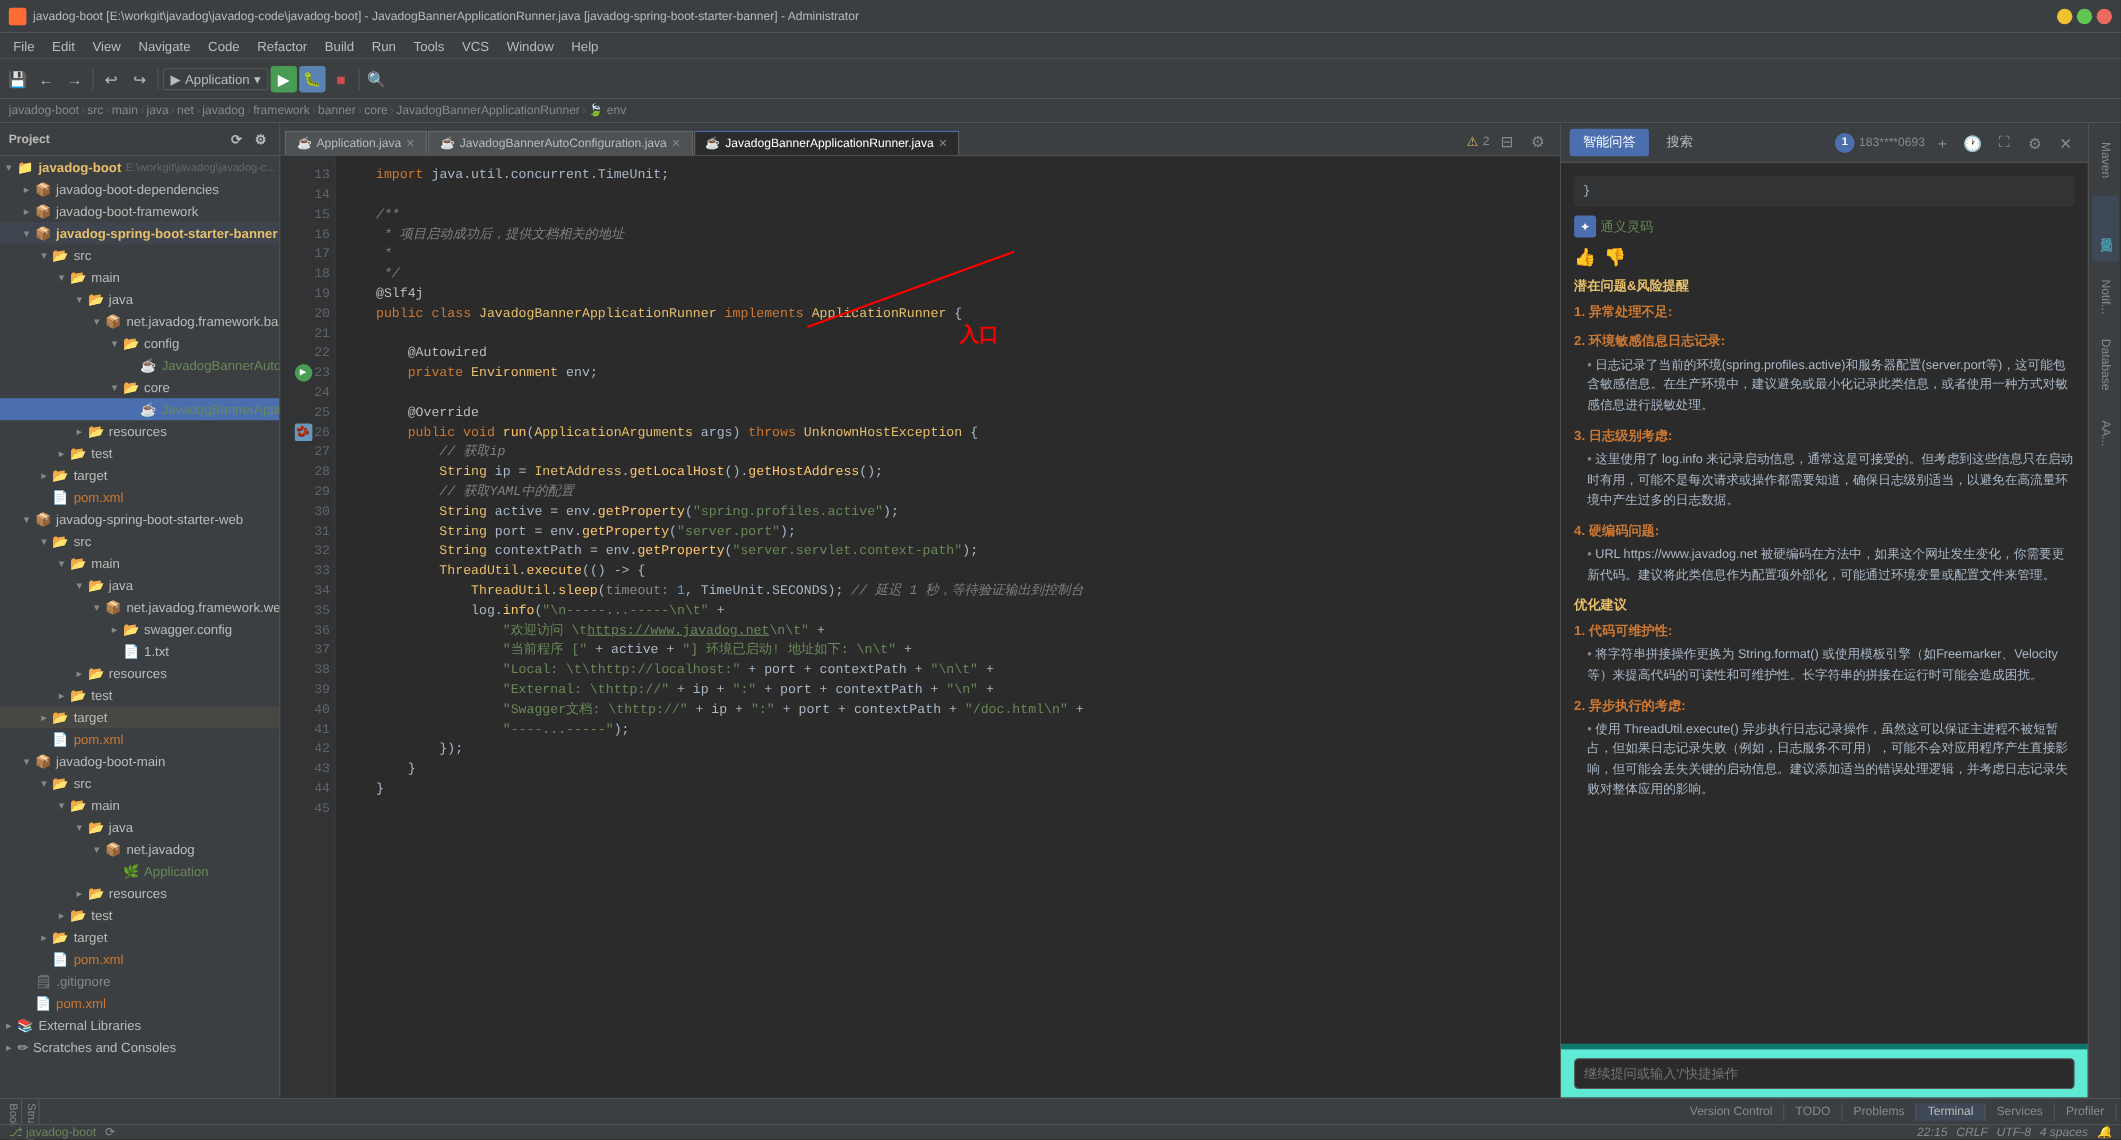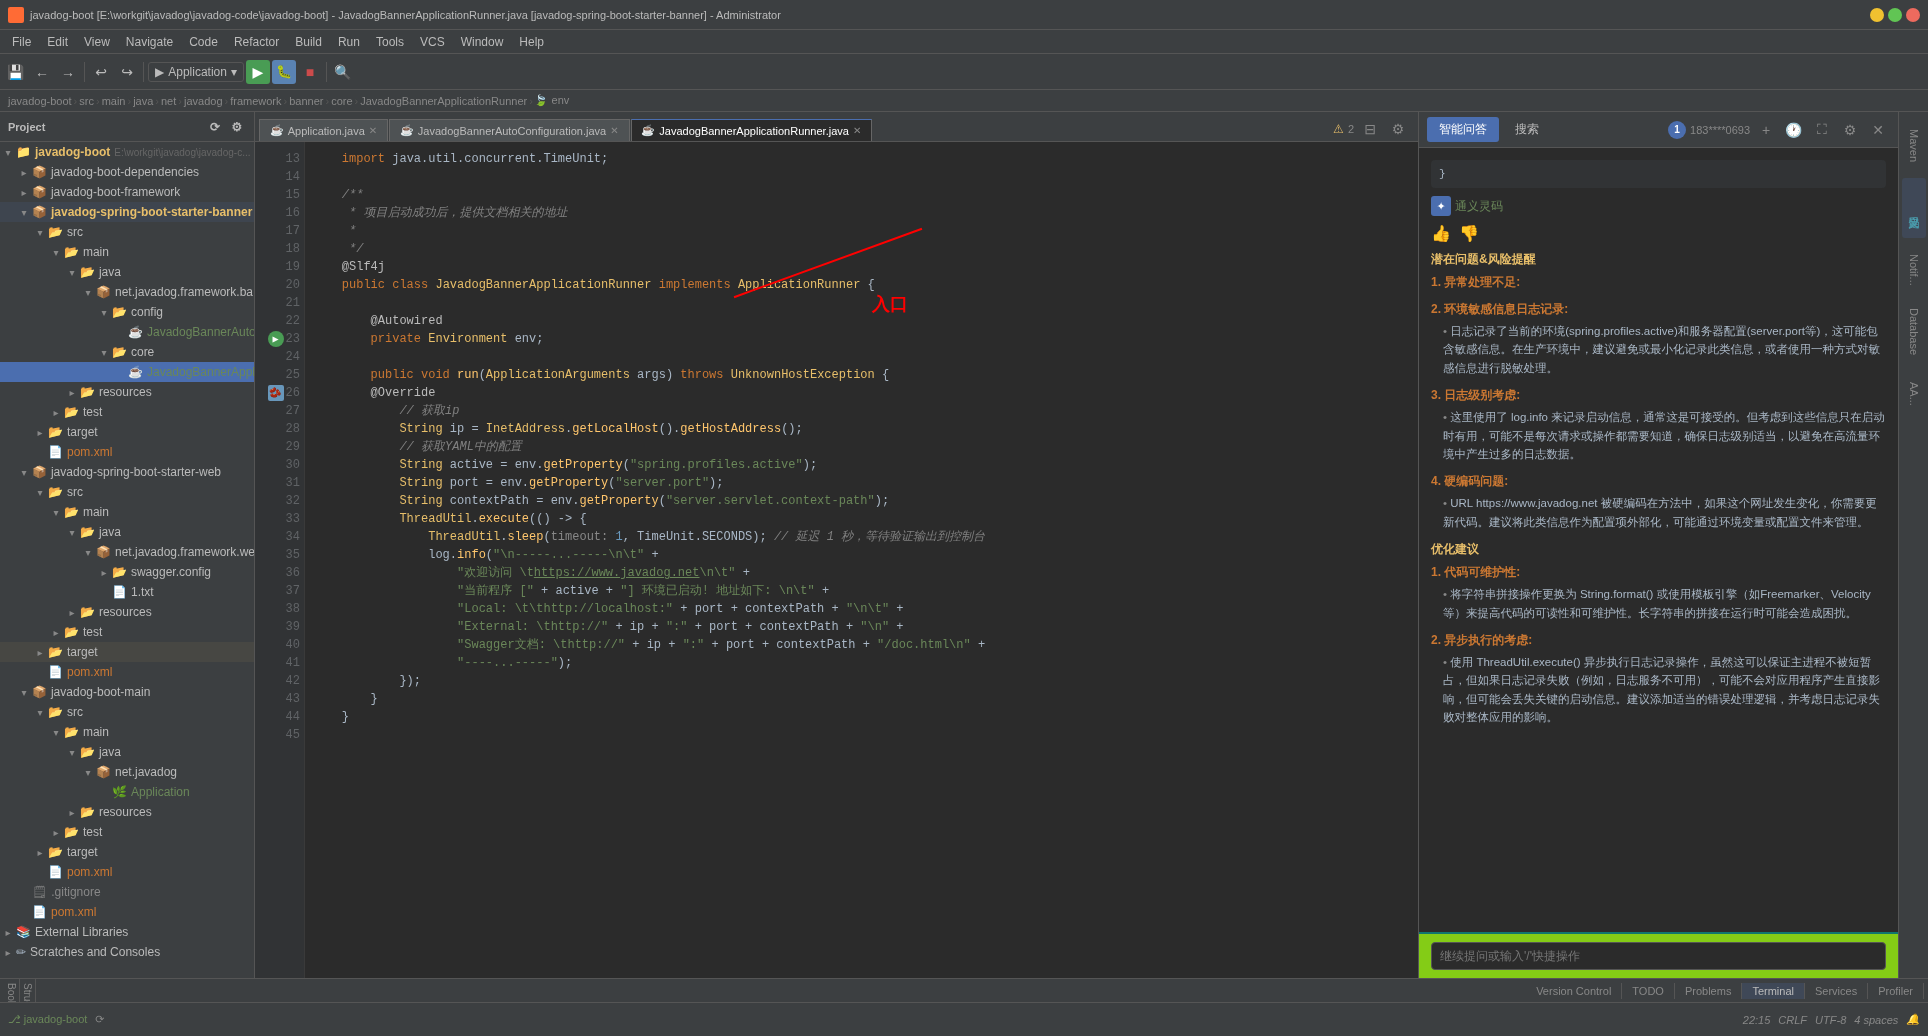--- a/index.html
+++ b/index.html
@@ -992,8 +992,8 @@
 <span class="code-line">        <span class="ann">@Autowired</span></span>
 <span class="code-line">        <span class="kw">private</span> <span class="cls">Environment</span> env;</span>
 <span class="code-line"></span>
+<span class="code-line">        <span class="ann">@Override</span></span>
 <span class="code-line">        <span class="kw">public void</span> <span class="fn">run</span>(<span class="cls">ApplicationArguments</span> args) <span class="kw">throws</span> <span class="cls">UnknownHostException</span> {</span>
-<span class="code-line">        <span class="ann">@Override</span></span>
 <span class="code-line">            <span class="cm">// 获取ip</span></span>
 <span class="code-line">            <span class="cls">String</span> ip = <span class="cls">InetAddress</span>.<span class="fn">getLocalHost</span>().<span class="fn">getHostAddress</span>();</span>
 <span class="code-line">            <span class="cm">// 获取YAML中的配置</span></span>

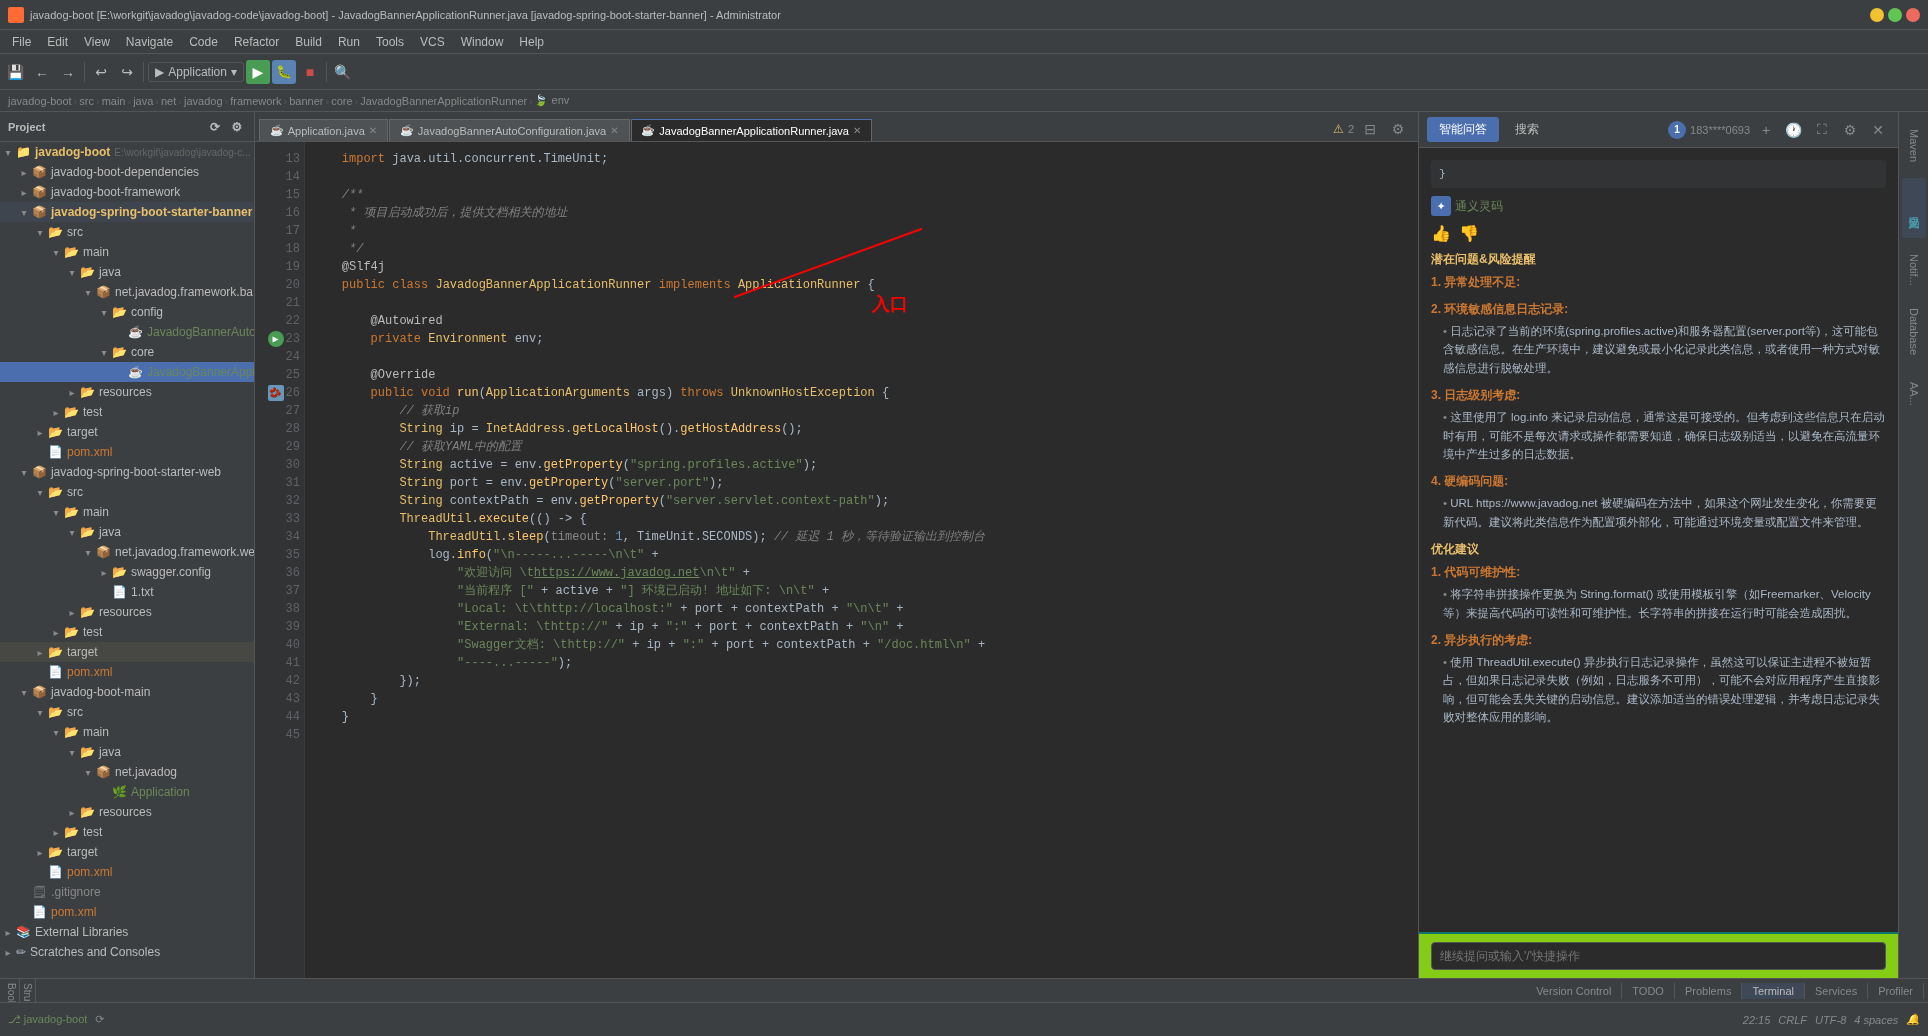--- a/index.html
+++ b/index.html
@@ -377,8 +377,8 @@
 
     #ai-input-area {
       padding: 8px 12px;
-      border-top: 2px solid #0f766e;
-      background: #84cc16;
+      border-top: 5px solid #0f766e;
+      background: #5eead4;
     }
     #ai-input-area input {
       width: 100%;

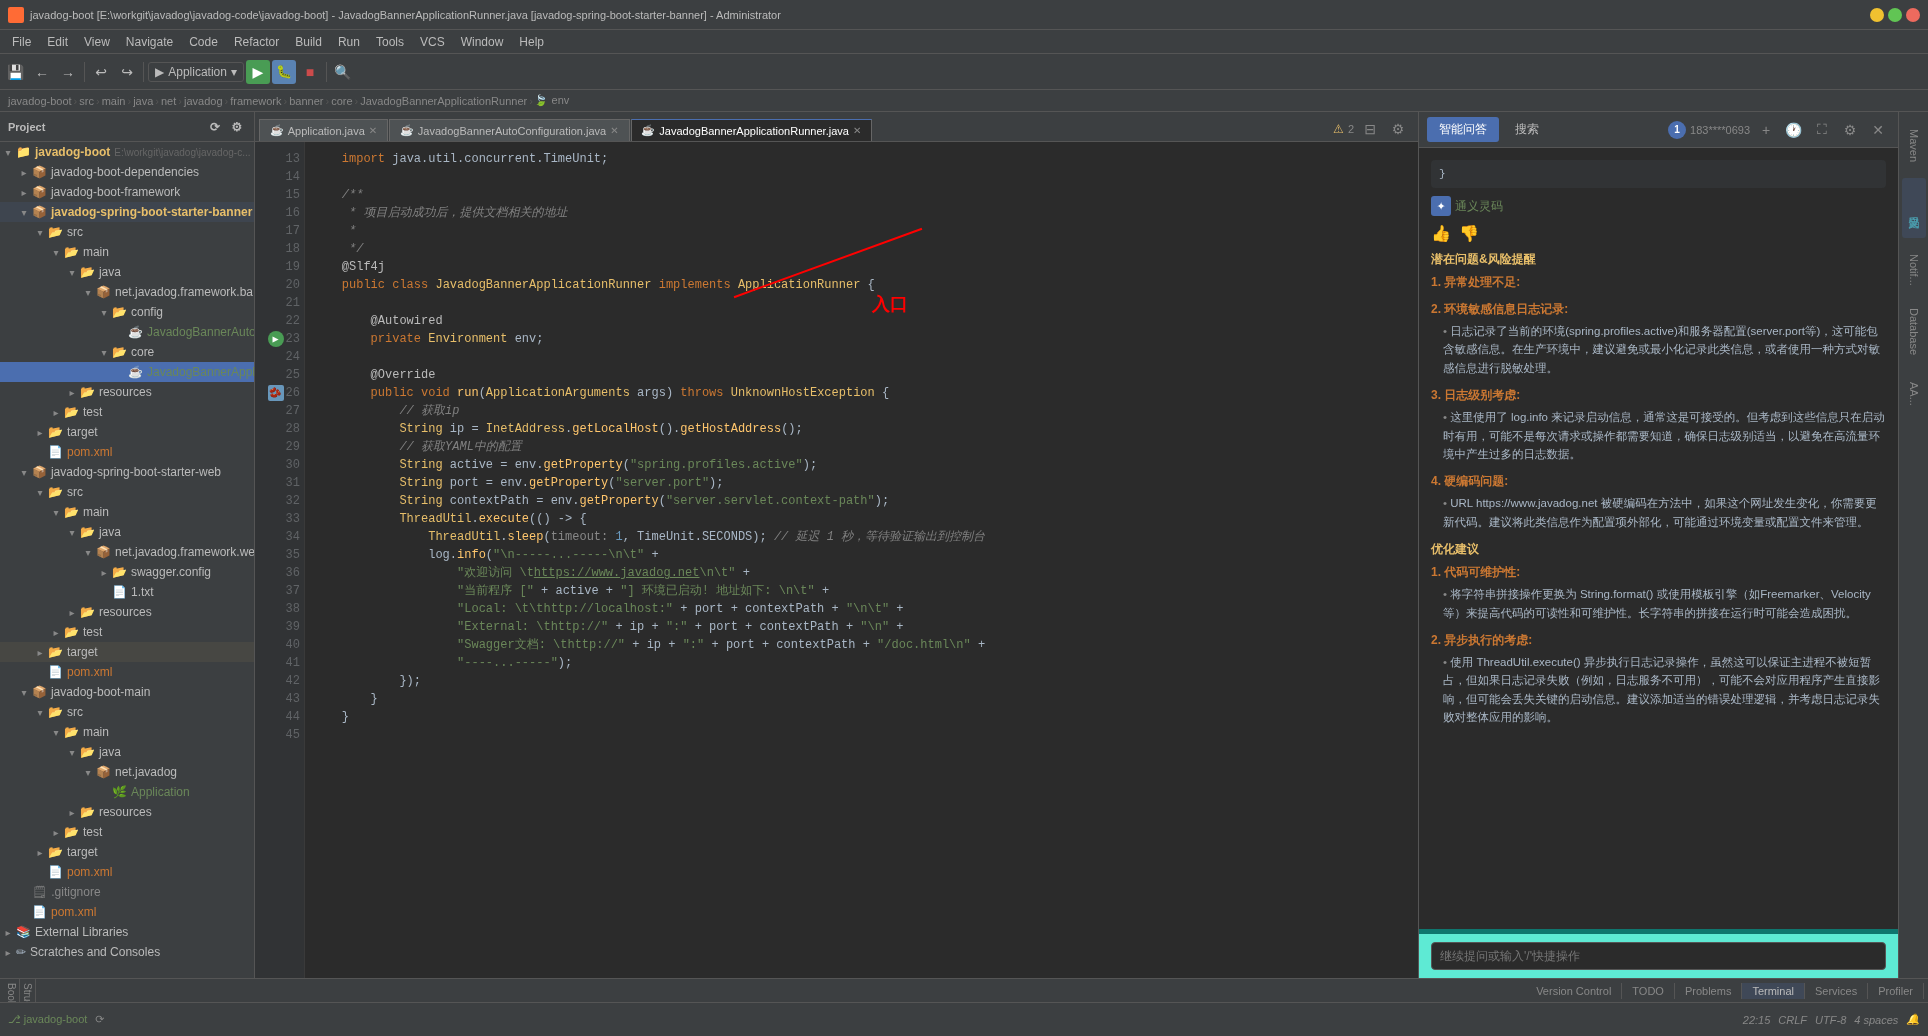--- a/index.html
+++ b/index.html
@@ -418,7 +418,7 @@
 
     
     #status-bar {
-      height: 34px;
+      height: 14px;
       background: #3c3f41;
       border-top: 1px solid #555;
       display: flex;

